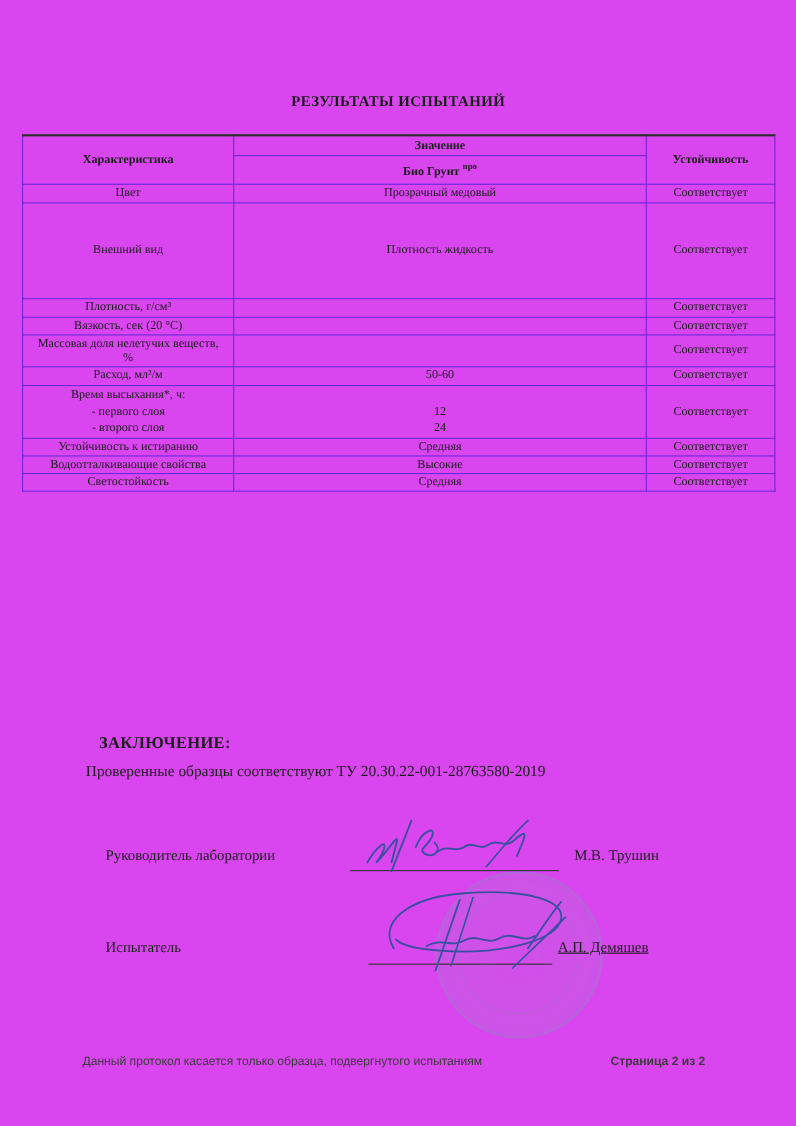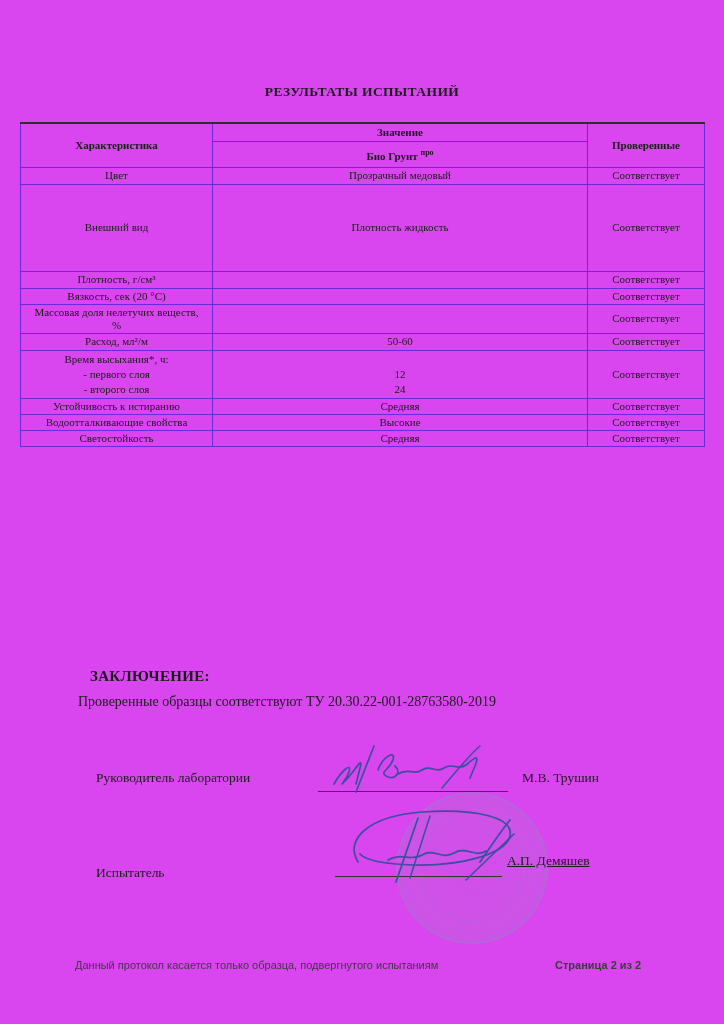--- a/index.html
+++ b/index.html
@@ -140,7 +140,7 @@
       <tr class="r-h1">
         <td class="hdr" rowspan="2">Характеристика</td>
         <td class="hdr">Значение</td>
-        <td class="hdr" rowspan="2">Проверенные</td>
+        <td class="hdr" rowspan="2">Устойчивость</td>
       </tr>
       <tr class="r-h2">
         <td class="hdr"><span>Био Грунт</span>&nbsp;<sup>про</sup></td>

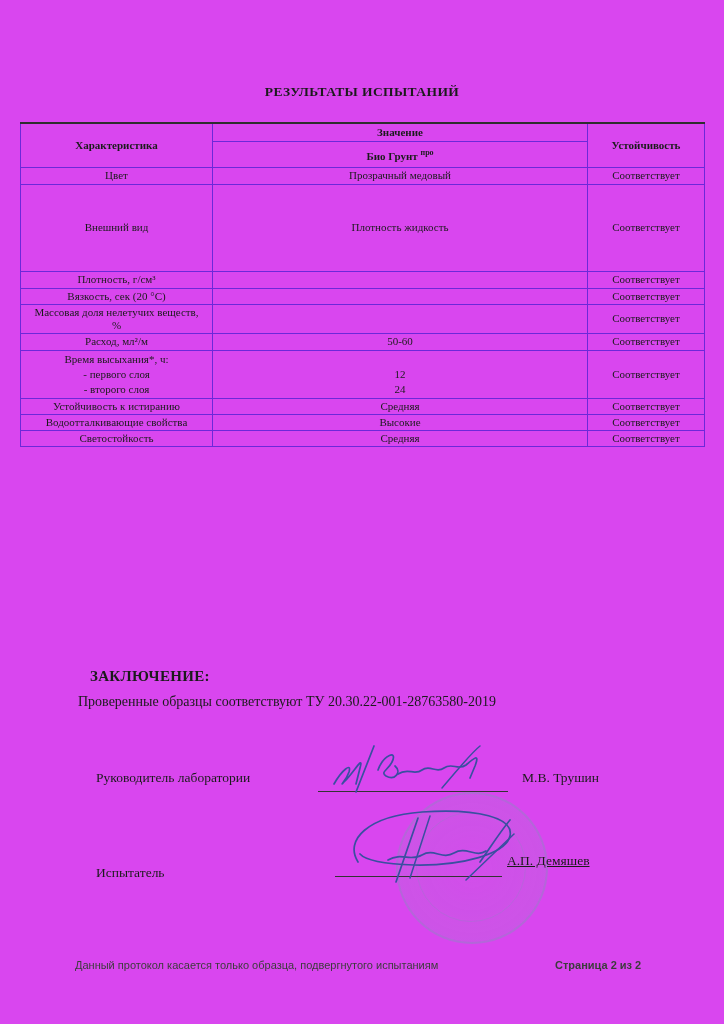--- a/index.html
+++ b/index.html
@@ -84,7 +84,7 @@
   .line-1  { top: 791px; left: 318px; width: 190px; }
   .svg-1   { top: 740px; left: 322px; }
 
-  .label-2 { top: 853px; left: 96px; margin-top: 12px; }
+  .label-2 { top: 853px; left: 96px; }
   .name-2  { top: 853px; left: 507px; text-decoration: underline; }
   .line-2  { top: 876px; left: 335px; width: 167px; }
   .svg-2   { top: 804px; left: 330px; }

